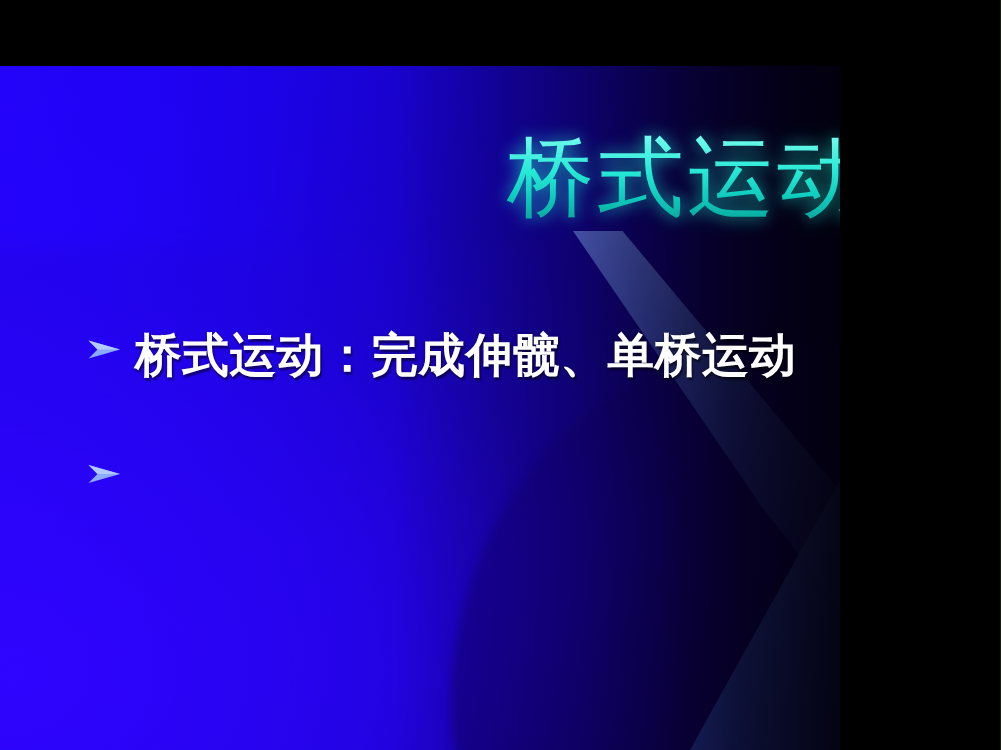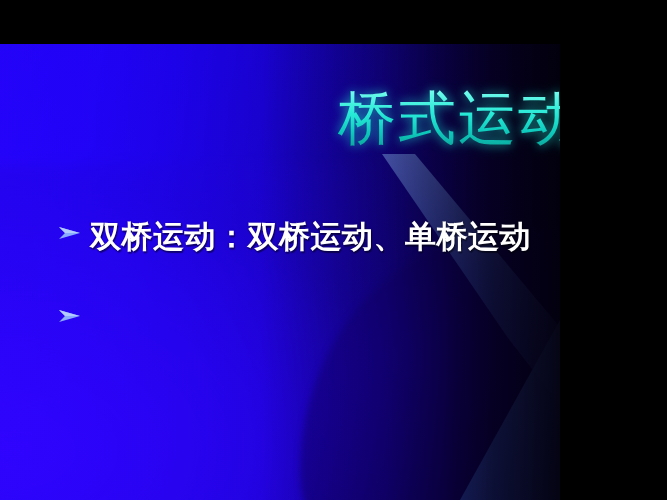--- a/index.html
+++ b/index.html
@@ -257,7 +257,7 @@
           <path d="M1 3 L22 9 L7 9 Z" fill="#b9d0ff" opacity="0.85"></path>
         </svg>
       </span>
-      <span class="bullet-text">双桥运动：双桥运动、单桥运动</span>
+      <span class="bullet-text">桥式运动：完成伸髋、单桥运动</span>
     </div>
 
     <div class="bullet">

